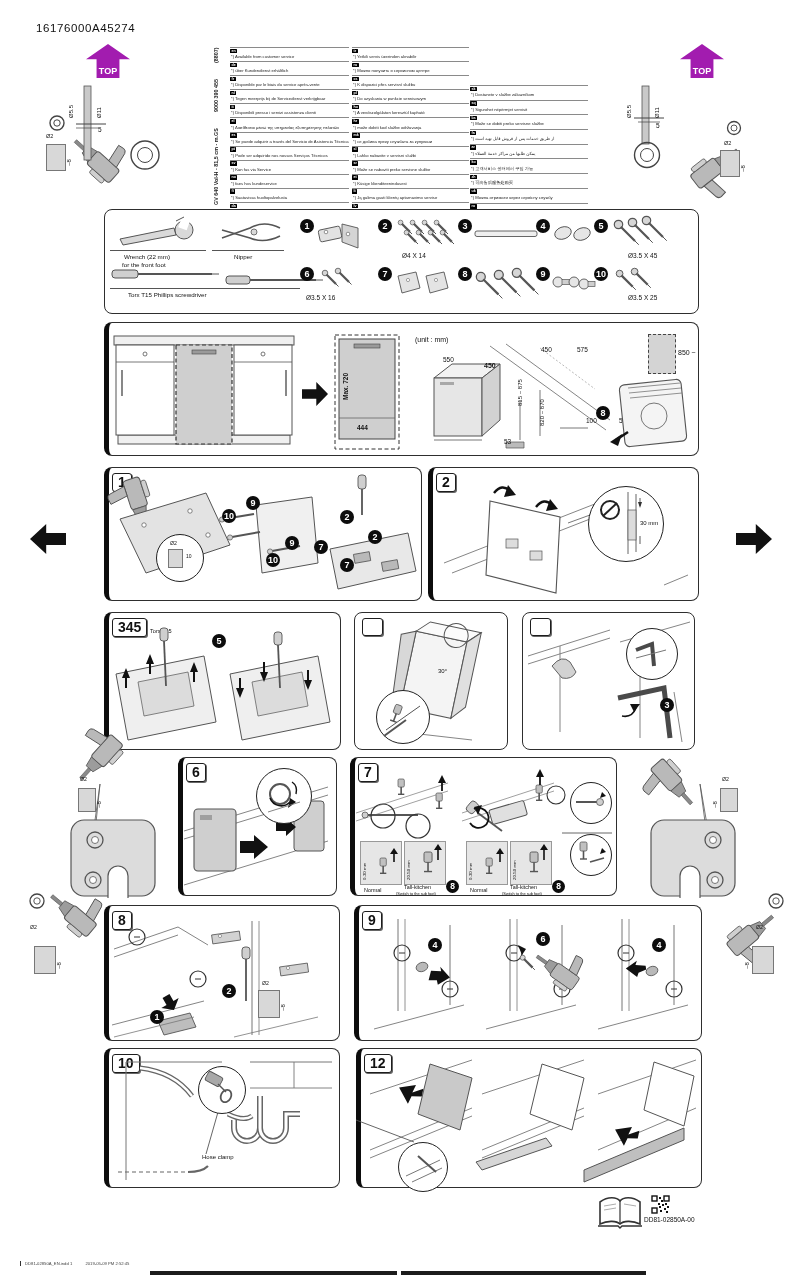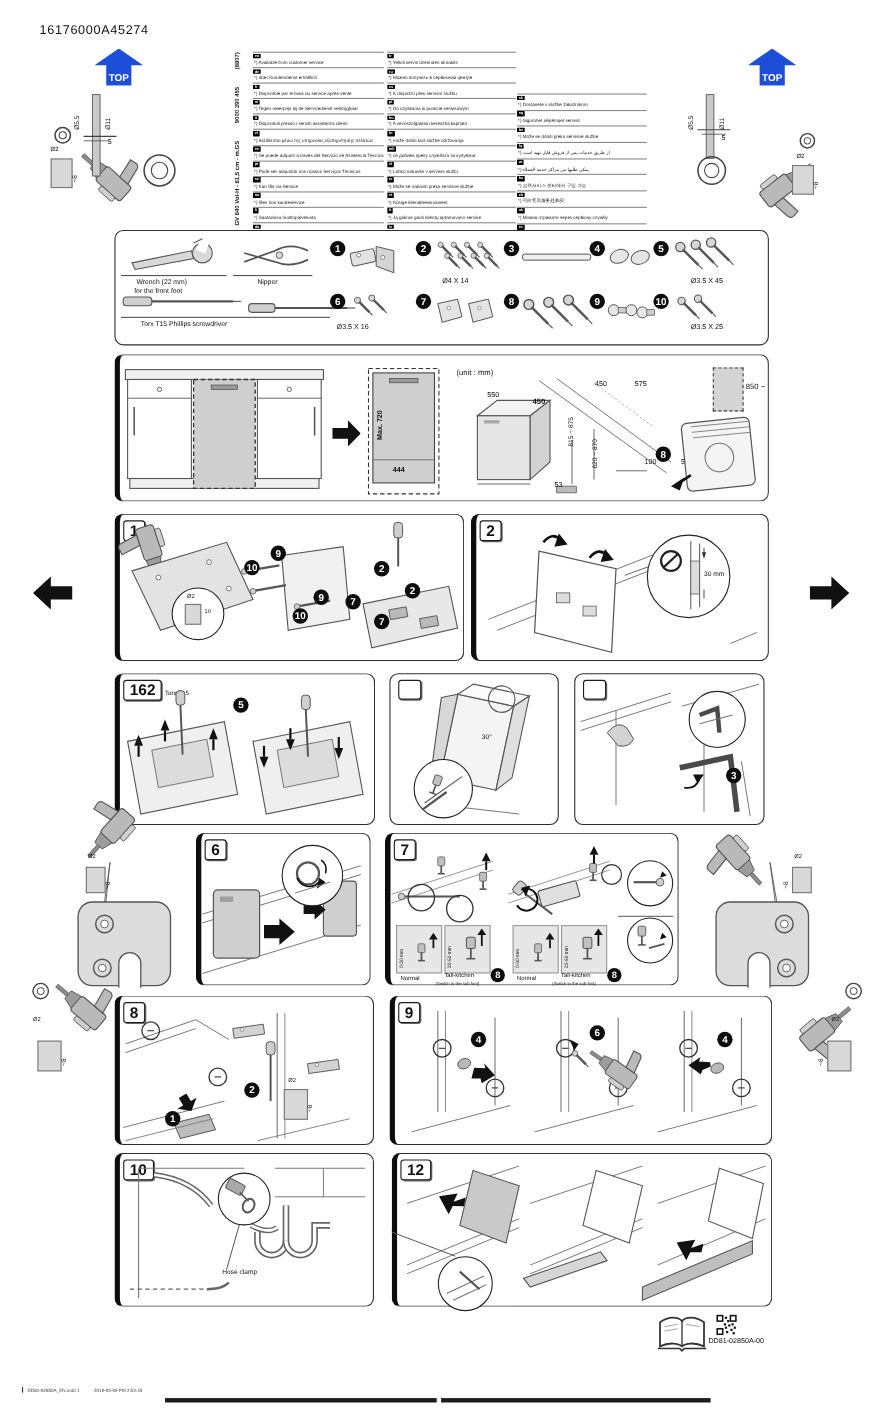--- a/index.html
+++ b/index.html
@@ -21,7 +21,7 @@
   .gb{position:absolute;background:#d8d8d8;border:0.8px solid #777;}
   .gb.dashed{border:1px dashed #444;}
   .mini{position:absolute;background:#e6e6e6;border:0.8px solid #999;}
-  .toparr{position:absolute;width:44px;height:34px;background:#1d4ed8;
+  .toparr{position:absolute;width:44px;height:34px;background:#a21caf;
           clip-path:polygon(50% 0,100% 45%,76% 45%,76% 100%,24% 100%,24% 45%,0 45%);}
   .toparr span{position:absolute;left:0;right:0;bottom:2px;text-align:center;color:#fff;font-size:9px;font-weight:bold;}
   .navarr{position:absolute;width:36px;height:30px;background:#111;}

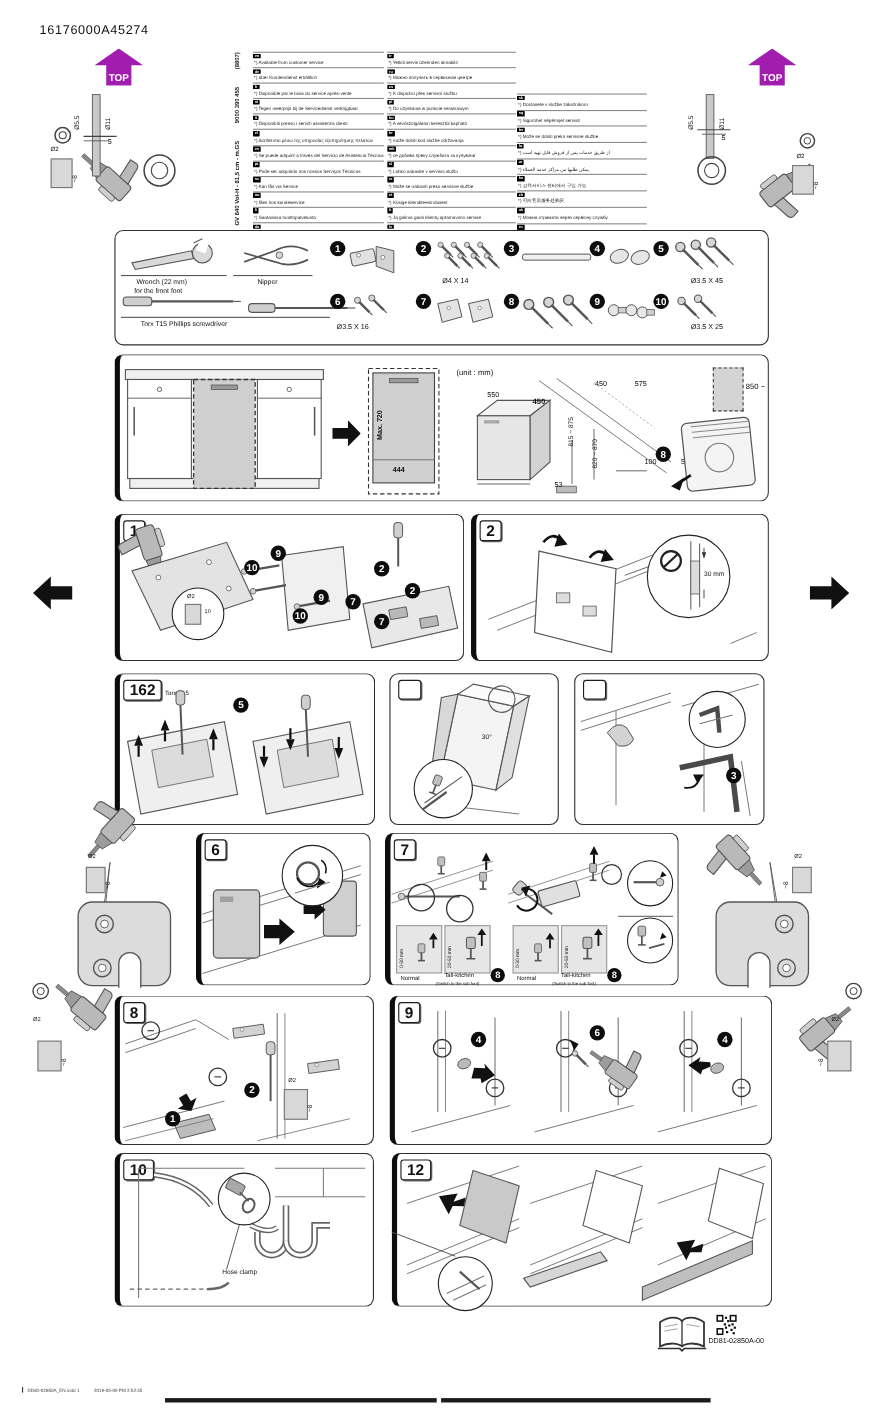--- a/index.html
+++ b/index.html
@@ -527,7 +527,7 @@
   <div class="dim" style="left:640px;top:520px;font-size:6px;">30 mm</div>
 
   <div class="panel" style="left:104px;top:612px;width:231px;height:136px;"></div>
-  <div class="slabel" style="left:112px;top:618px;">162</div>
+  <div class="slabel" style="left:112px;top:618px;">345</div>
   <div class="dim" style="left:150px;top:628px;font-size:5.6px;">Torx T15</div>
   <svg style="left:104px;top:612px;" width="235" height="140" viewBox="0 0 235 140">
     <polygon points="12,62 100,44 112,110 24,128" fill="#efefef" stroke="#555" stroke-width="1"></polygon>

